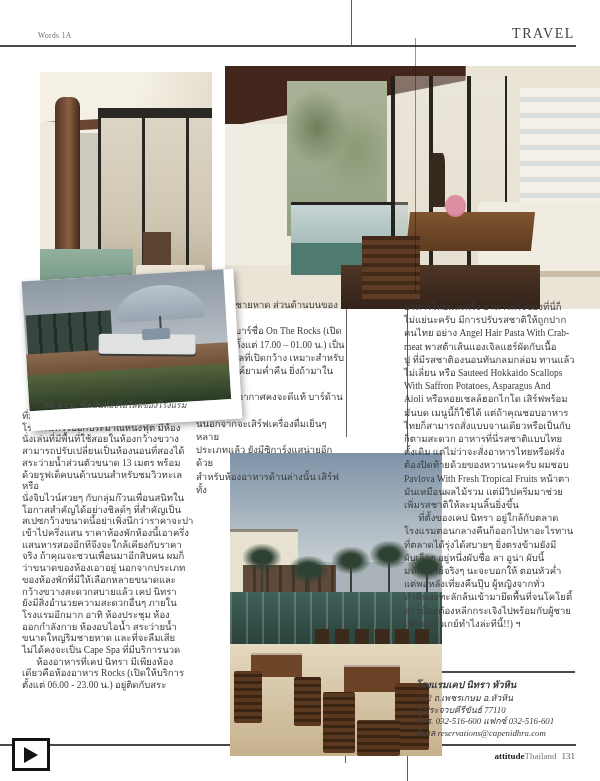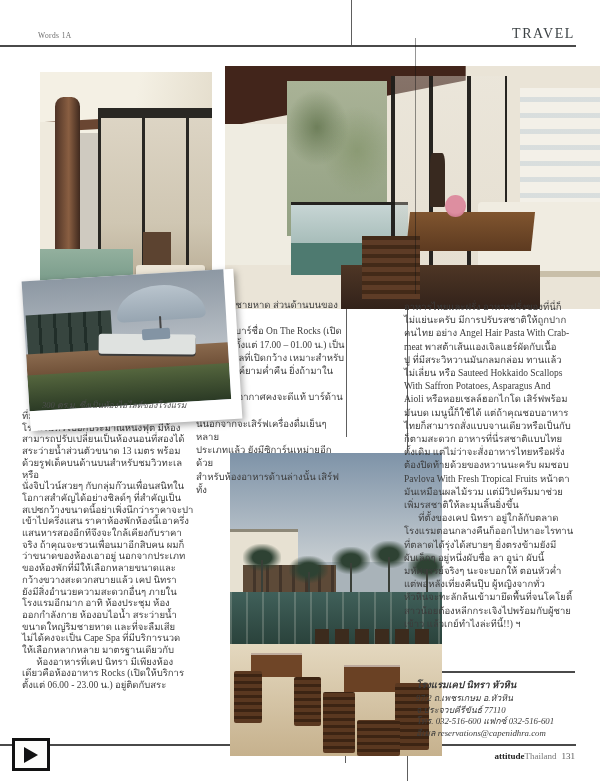--- a/index.html
+++ b/index.html
@@ -231,7 +231,7 @@
       <div class="tl">ไม่แย่นะครับ มีการปรับรสชาติให้ถูกปาก</div>
       <div class="tl">คนไทย อย่าง Angel Hair Pasta With Crab-</div>
       <div class="tl">meat พาสต้าเส้นแองเจิลแฮร์ผัดกับเนื้อ</div>
-      <div class="tl">ปู ที่มีสระวิหวานมันกลมกล่อม ทานแล้ว</div>
+      <div class="tl">ปู ที่มีรสชาติองนอนทันกลมกล่อม ทานแล้ว</div>
       <div class="tl">ไม่เลี่ยน หรือ Sauteed Hokkaido Scallops</div>
       <div class="tl">With Saffron Potatoes, Asparagus And</div>
       <div class="tl">Aioli หรือหอยเชลล์ฮอกไกโด เสิร์ฟพร้อม</div>

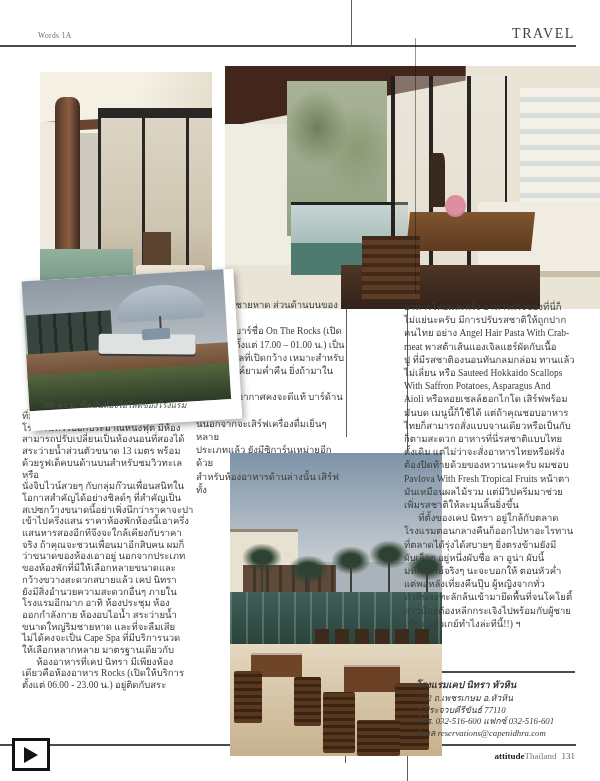--- a/index.html
+++ b/index.html
@@ -193,6 +193,7 @@
   <div class="col col-left">
       <div class="tl">ที่มาพร้อมเตียงขนาดใหญ่ที่ใหญ่กว่า</div>
       <div class="tl">โรงแรมทั่วไปอีกประมาณหนึ่งฟุต มีห้อง</div>
+      <div class="tl">นั่งเล่นที่มีพื้นที่ใช้สอยในห้องกว้างขวาง</div>
       <div class="tl">สามารถปรับเปลี่ยนเป็นห้องนอนที่สองได้</div>
       <div class="tl">สระว่ายน้ำส่วนตัวขนาด 13 เมตร พร้อม</div>
       <div class="tl">ด้วยรูฟเด็คบนด้านบนสำหรับชมวิวทะเล หรือ</div>

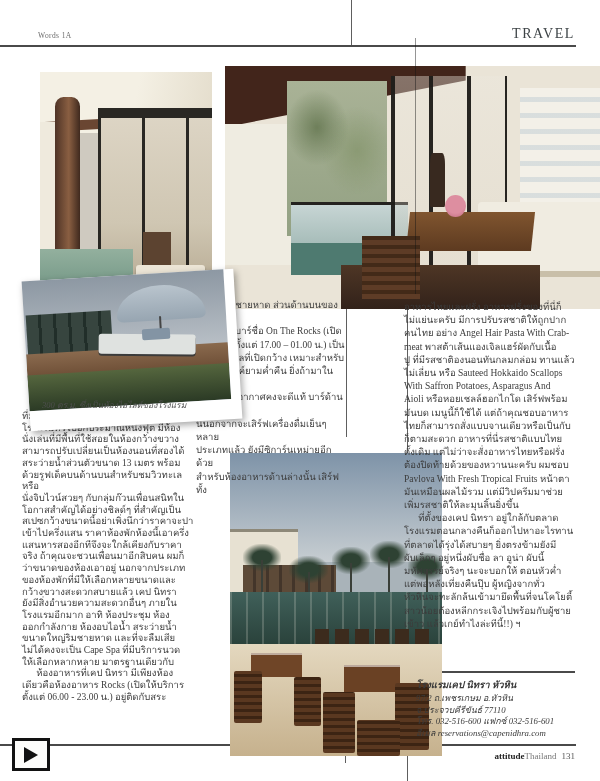--- a/index.html
+++ b/index.html
@@ -224,7 +224,7 @@
       <div class="tl">การสังสรรค์ยามค่ำคืน ยิ่งถ้ามาในช่วง</div>
       <div class="tl">หน้าหนาวอากาศคงจะดีแท้ บาร์ด้านบน</div>
       <div class="tl">นี้นอกจากจะเสิร์ฟเครื่องดื่มเย็นๆ หลาย</div>
-      <div class="tl">ประเภทแล้ว ยังมีซิการ์นเหม่ายอีกด้วย</div>
+      <div class="tl">ประเภทแล้ว ยังมีซิการ์งแสน่ายอีกด้วย</div>
       <div class="tl">สำหรับห้องอาหารด้านล่างนั้น เสิร์ฟทั้ง</div>
     </div>
   <div class="col col-right">

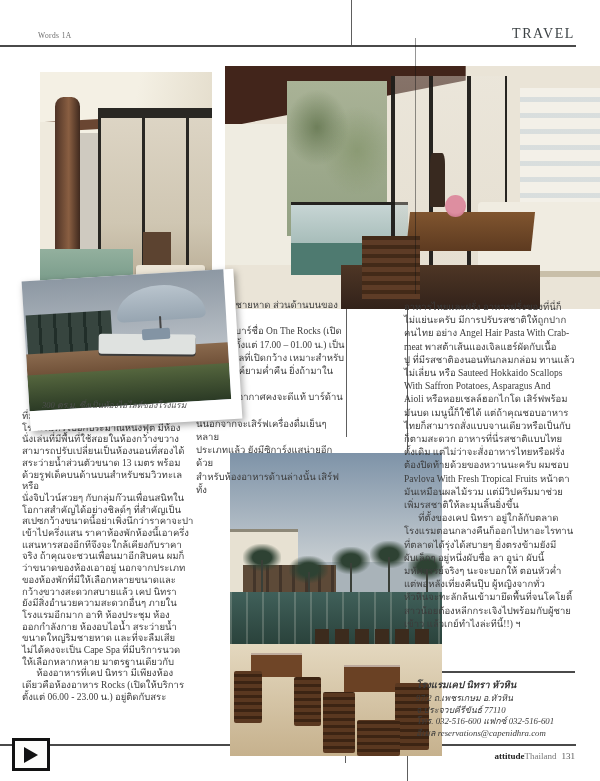--- a/index.html
+++ b/index.html
@@ -211,7 +211,6 @@
       <div class="tl">ออกกำลังกาย ห้องอบไอน้ำ สระว่ายน้ำ</div>
       <div class="tl">ขนาดใหญ่ริมชายหาด และที่จะลืมเสีย</div>
       <div class="tl">ไม่ได้คงจะเป็น Cape Spa ที่มีบริการนวด</div>
-      <div class="tl">ให้เลือกหลากหลาย มาตรฐานเดียวกับ</div>
       <div class="tl">      ห้องอาหารที่เคป นิทรา มีเพียงห้อง</div>
       <div class="tl">เดียวคือห้องอาหาร Rocks (เปิดให้บริการ</div>
       <div class="tl">ตั้งแต่ 06.00 - 23.00 น.) อยู่ติดกับสระ</div>

